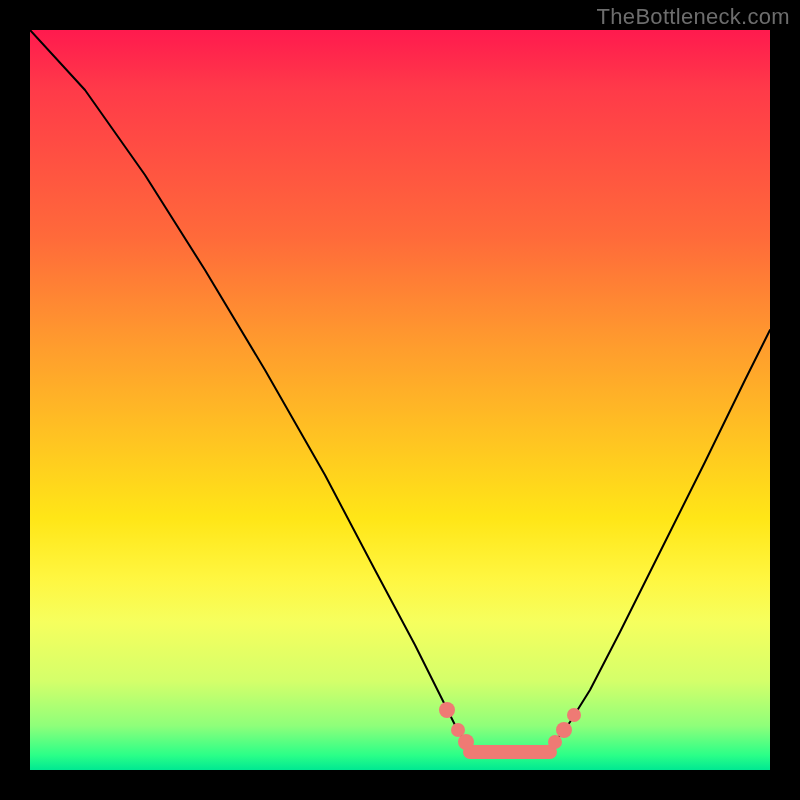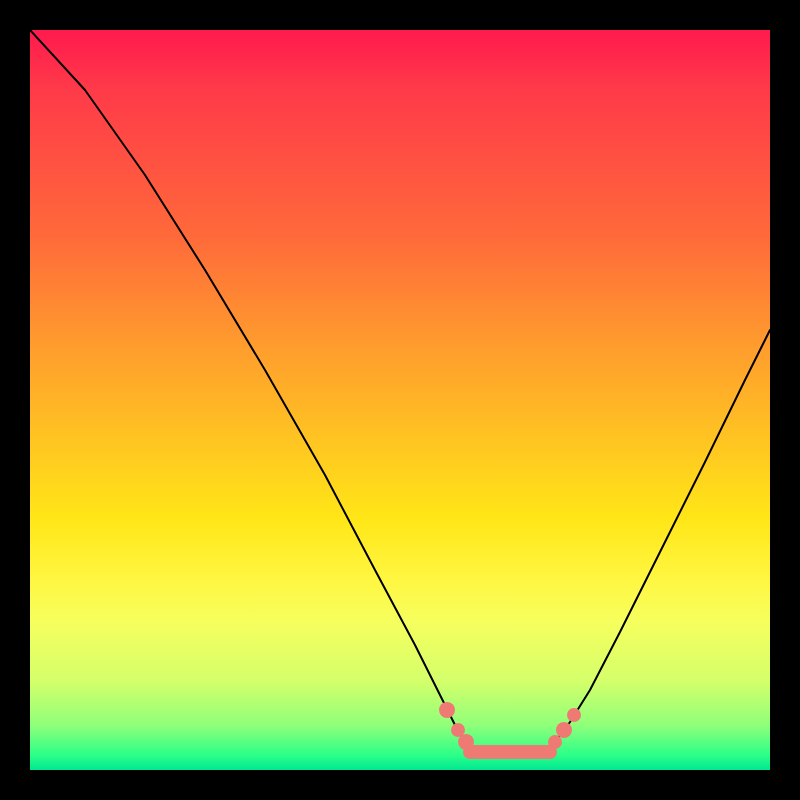--- a/index.html
+++ b/index.html
@@ -85,6 +85,7 @@
 <body>
 
 <div class="frame">
+  <div class="watermark">TheBottleneck.com</div>
 
   <div class="plot-area">
     <div class="gradient"></div>

